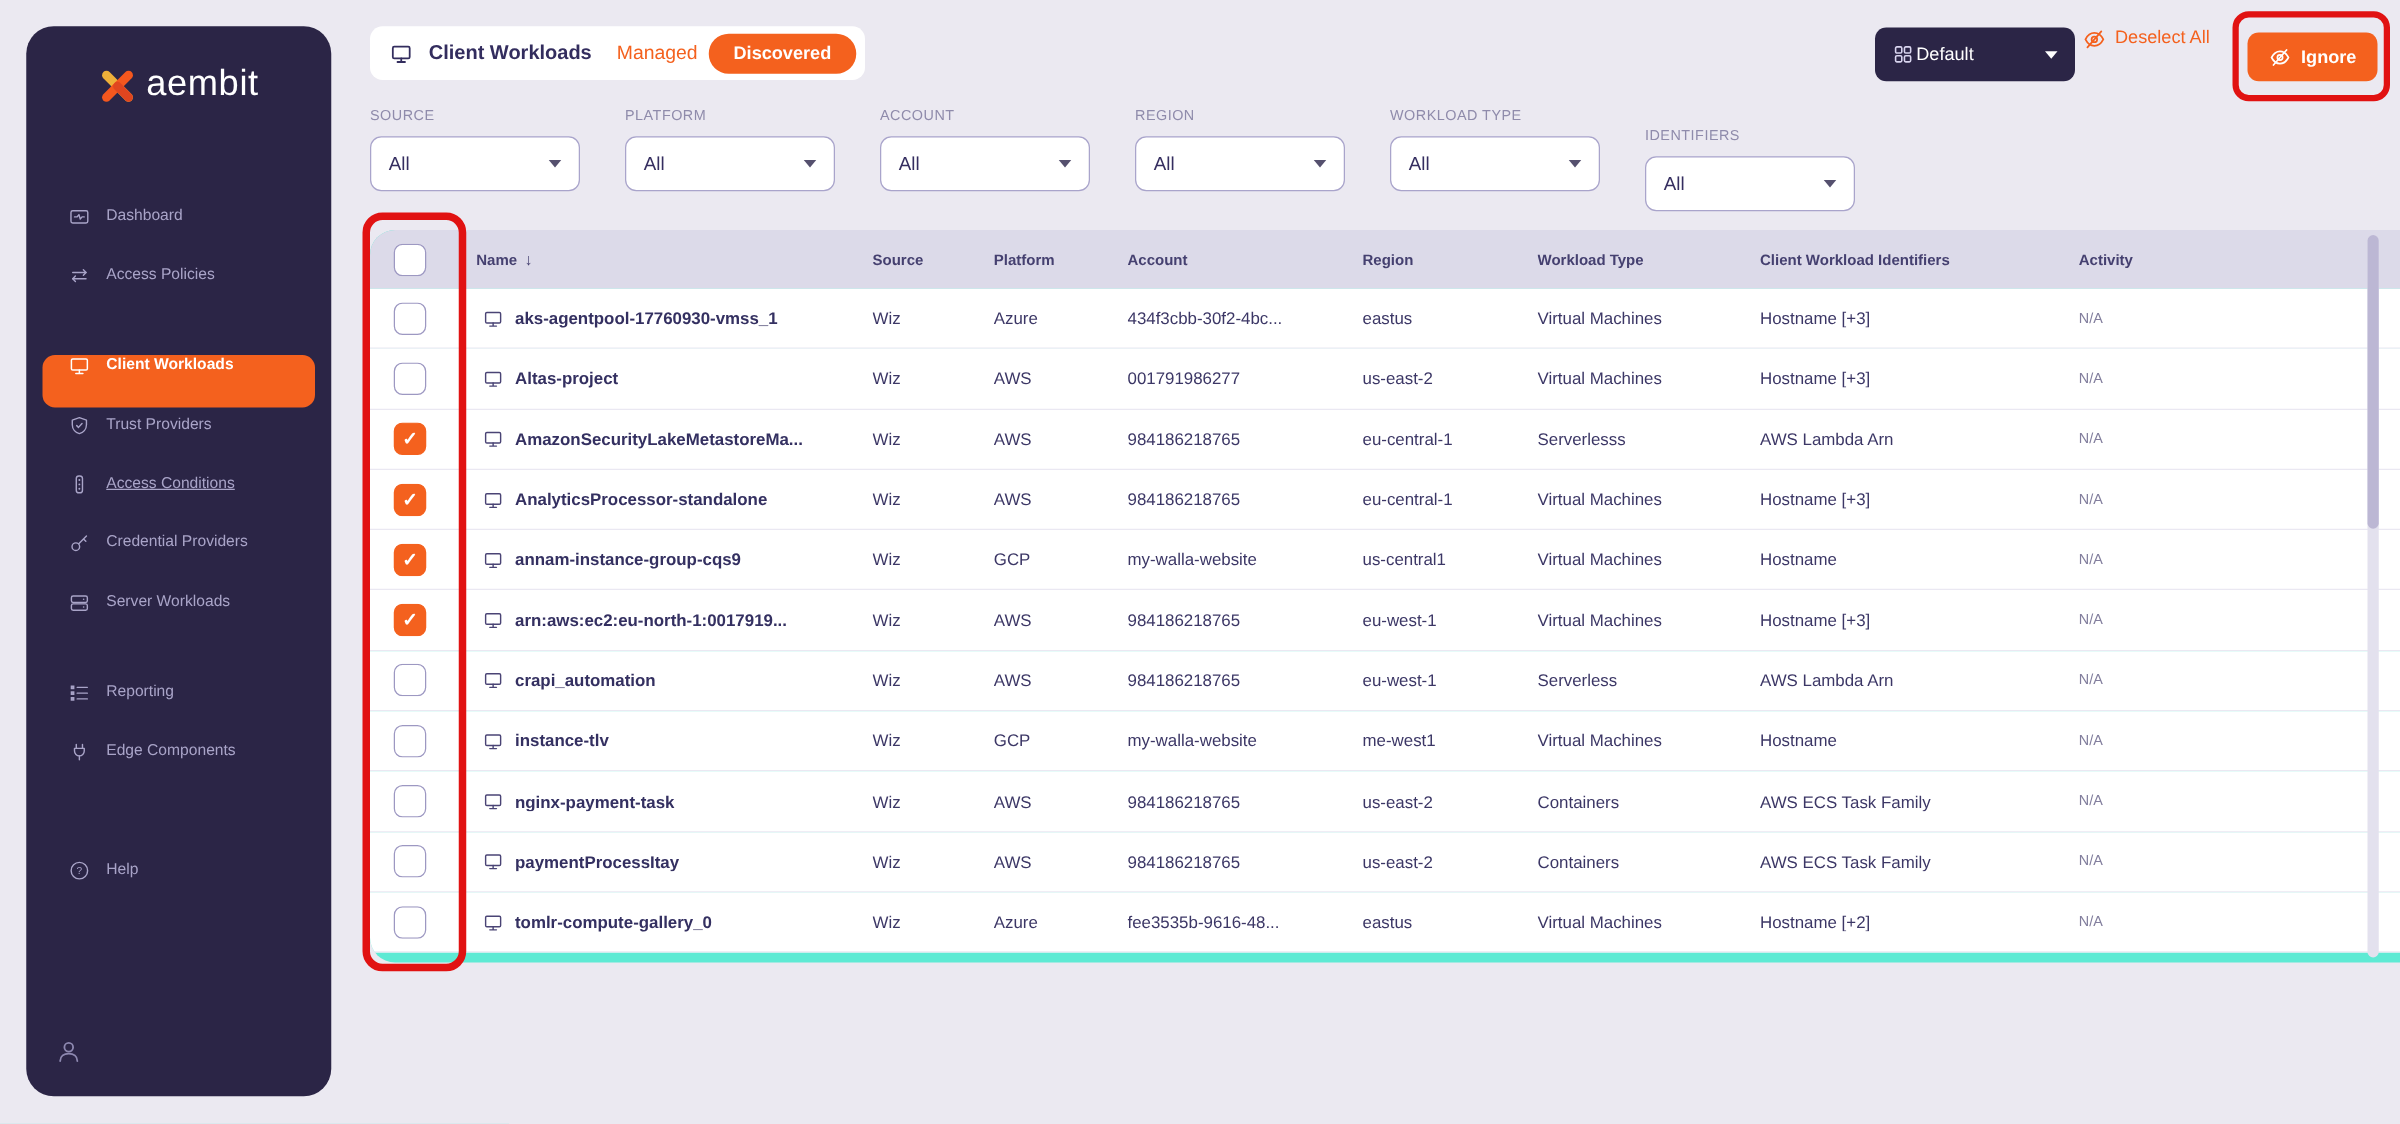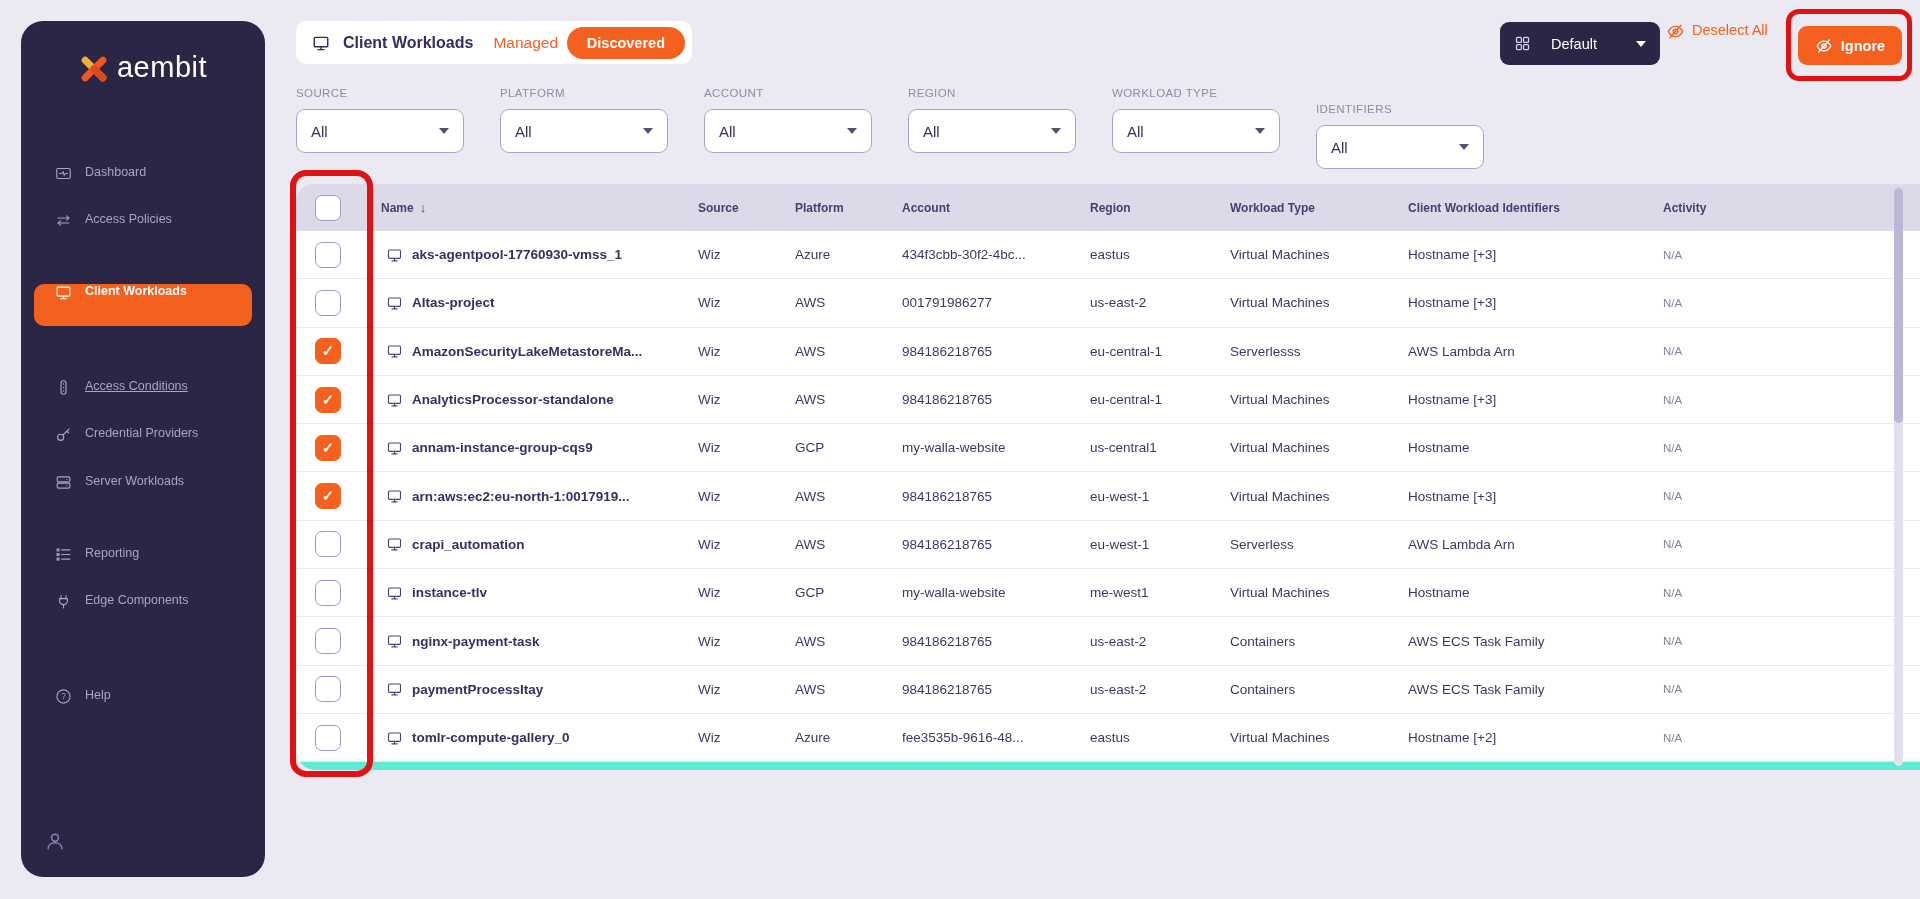--- a/index.html
+++ b/index.html
@@ -30,7 +30,7 @@
   .mon-dark { color:#332d5e; width:20px; height:18px; }
 
   .default-btn { position:absolute; left:1500px; top:22px; width:160px; height:43px; background:#2b2546;
-            border-radius:9px; display:flex; align-items:center; gap:20px; padding:0 14px;
+            border-radius:9px; display:flex; align-items:center; gap:2px; padding:0 14px;
             color:#fff; font-size:14.5px; cursor:pointer; }
   .default-btn svg { width:17px; height:17px; color:#d8d4ee; }
   .caret-w { margin-left:auto; width:0; height:0; border-left:5px solid transparent;

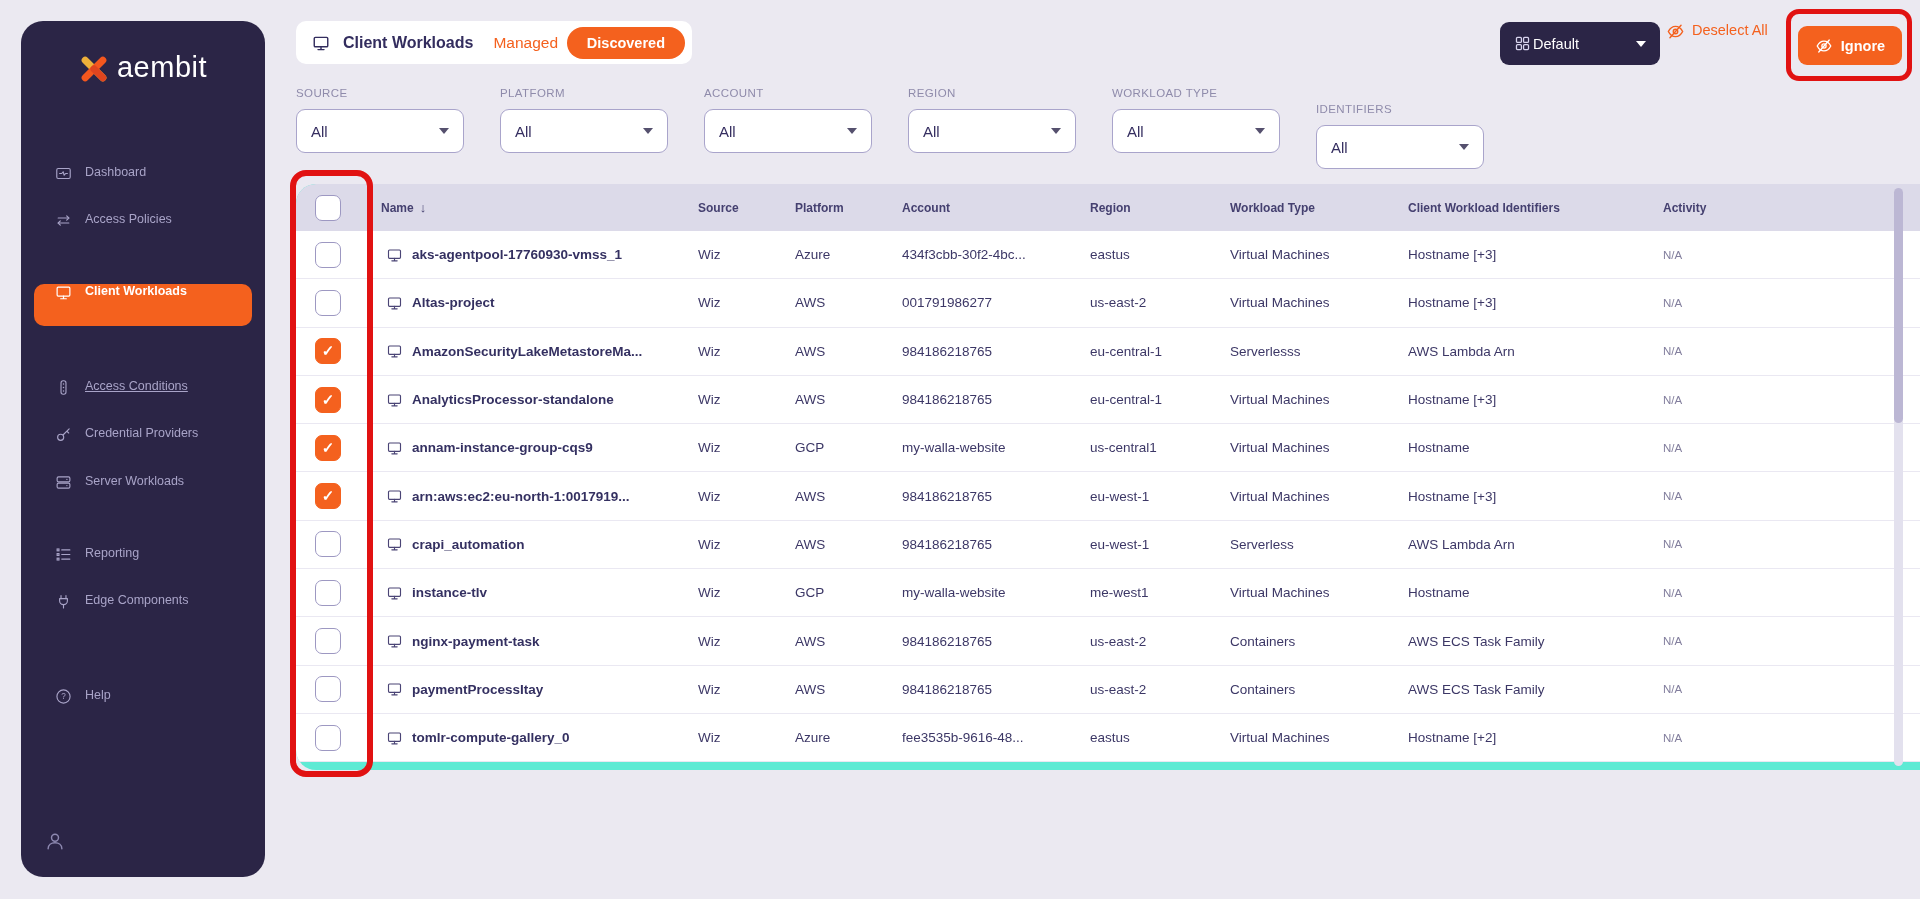--- a/index.html
+++ b/index.html
@@ -152,6 +152,15 @@
         </span>
       <span>Client Workloads</span>
     </div>
+    <div class="nav-item" style="top:311px;">
+      <span style="display:flex;">
+          <svg viewBox="0 0 24 24" fill="none" stroke="currentColor" stroke-width="1.6" stroke-linecap="round" stroke-linejoin="round">
+            <path d="M12 3l8 2.8v5.2c0 5-3.7 8.8-8 10-4.3-1.2-8-5-8-10V5.8z"></path>
+            <polyline points="9 12 11 14 15 9.5"></polyline>
+          </svg>
+        </span>
+      <span>Trust Providers</span>
+    </div>
     <div class="nav-item" style="top:358px;text-decoration:underline;">
       <span style="display:flex;">
           <svg viewBox="0 0 24 24" fill="none" stroke="currentColor" stroke-width="1.6">

